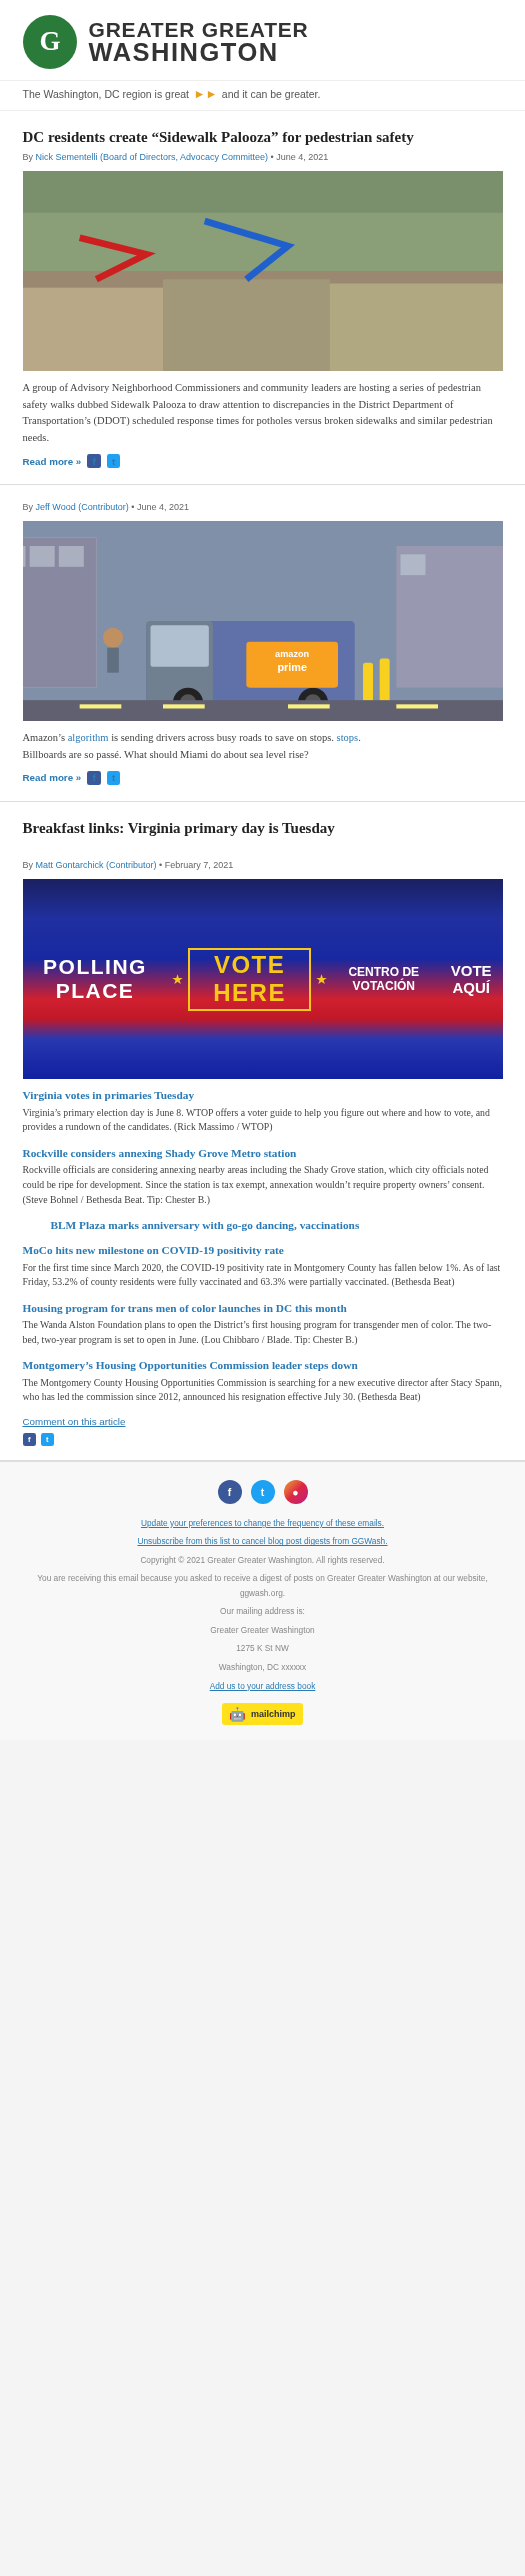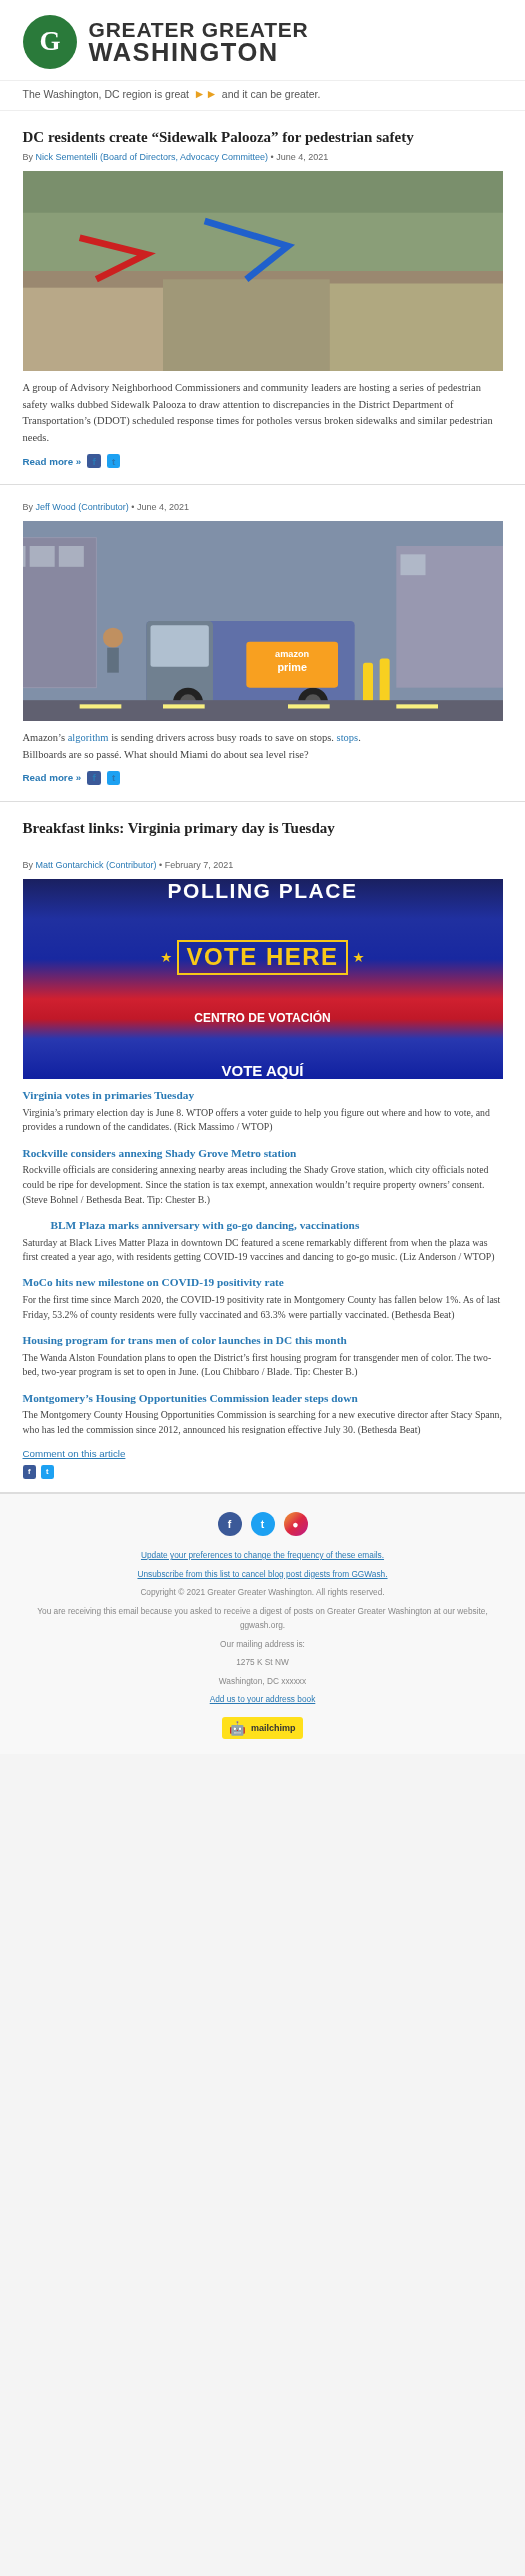--- a/index.html
+++ b/index.html
@@ -101,9 +101,9 @@
     .article-image.polling {
       background: linear-gradient(180deg, #1a2060 0%, #2030a0 20%, #1828a0 40%, #d02030 60%, #c01828 70%, #2838b0 80%, #1020a0 100%);
       display: flex;
-      flex-direction: column;
-      align-items: center;
-      justify-content: space-between;
+      flex-direction: row;
+      align-items: center;
+      justify-content: flex-start;
       gap: 4px;
     }
     .polling-text1 {

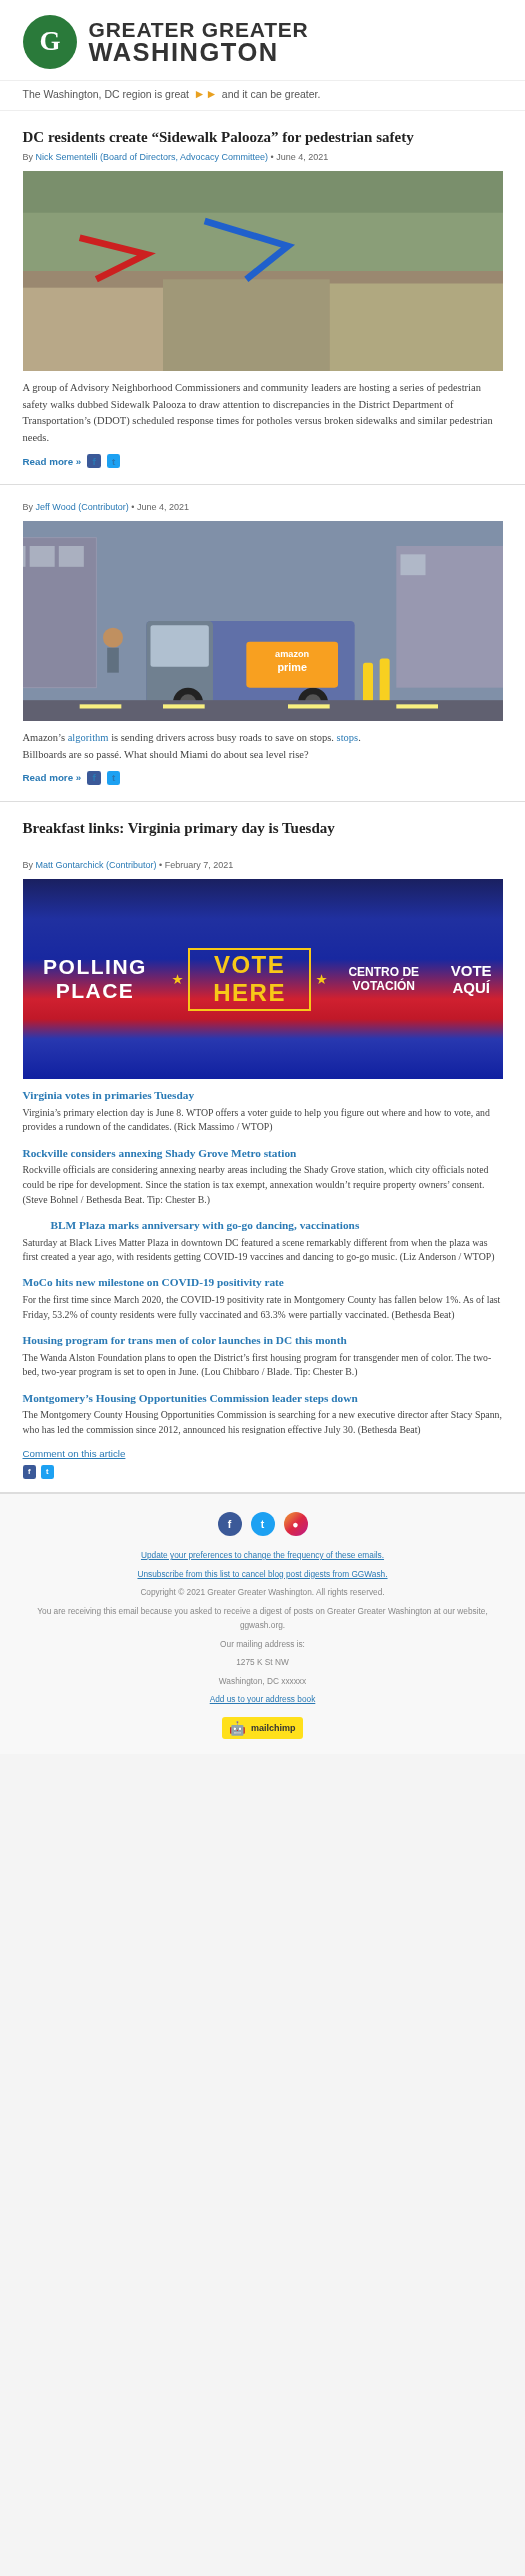--- a/index.html
+++ b/index.html
@@ -446,7 +446,6 @@
       <div class="link-item-title">
         <a href="#" style="color:#2a7ab5;text-decoration:none;margin-left:28px;">BLM Plaza marks anniversary with go-go dancing, vaccinations</a>
       </div>
-      <div class="link-item-desc">Saturday at Black Lives Matter Plaza in downtown DC featured a scene remarkably different from when the plaza was first created a year ago, with residents getting COVID-19 vaccines and dancing to go-go music. (Liz Anderson / WTOP)</div>
     </div>
 
     <div class="link-item">

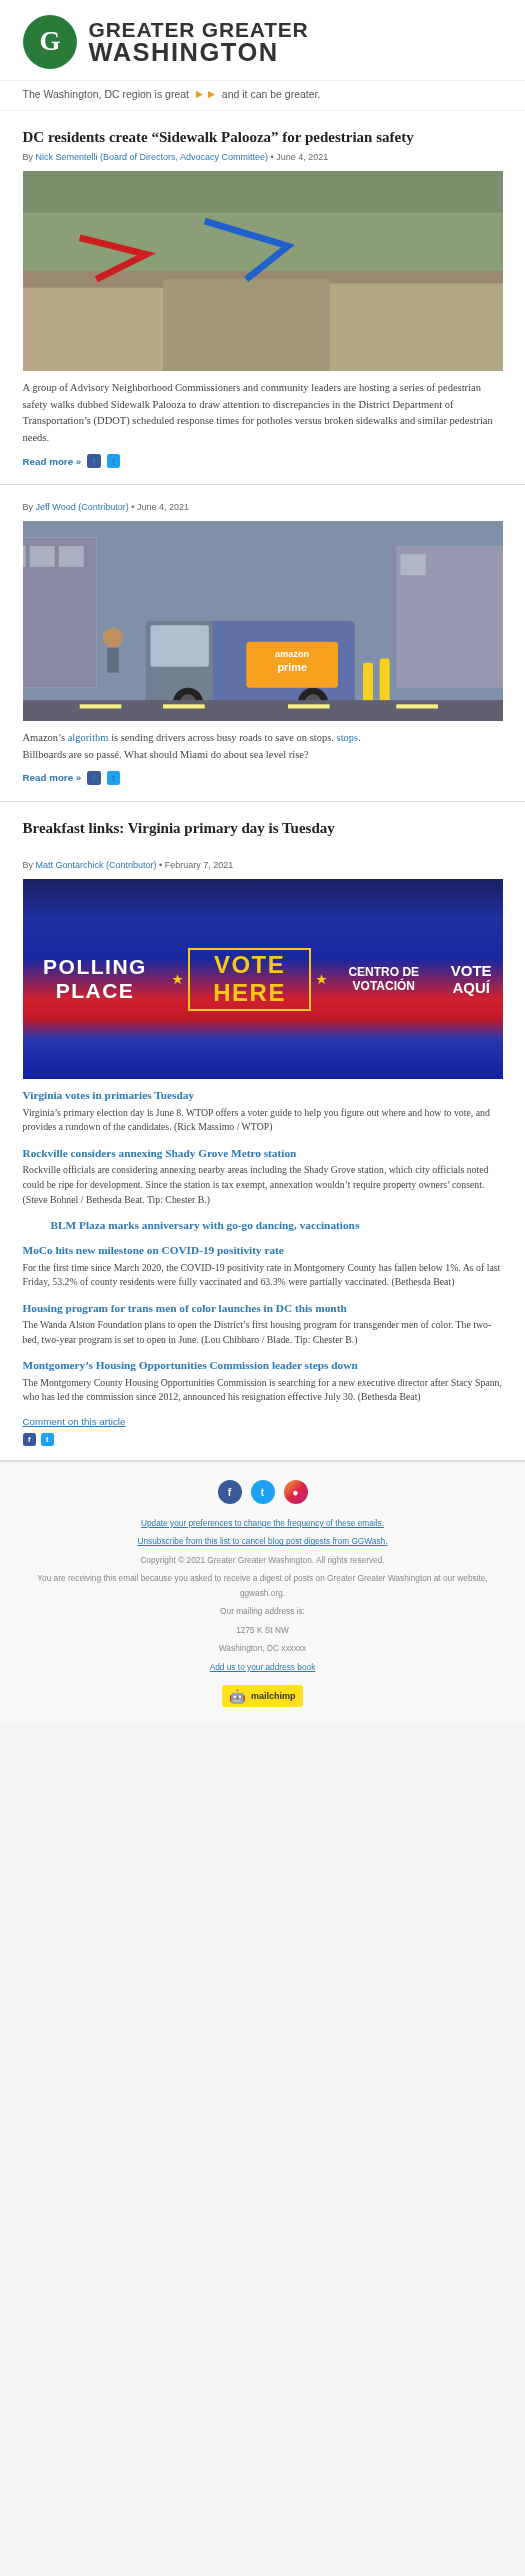--- a/index.html
+++ b/index.html
@@ -491,6 +491,7 @@
     <div class="footer-text">Copyright © 2021 Greater Greater Washington. All rights reserved.</div>
     <div class="footer-text">You are receiving this email because you asked to receive a digest of posts on Greater Greater Washington at our website, ggwash.org.</div>
     <div class="footer-text">Our mailing address is:</div>
+    <div class="footer-text">Greater Greater Washington</div>
     <div class="footer-text">1275 K St NW</div>
     <div class="footer-text">Washington, DC xxxxxx</div>
     <div class="footer-text">

